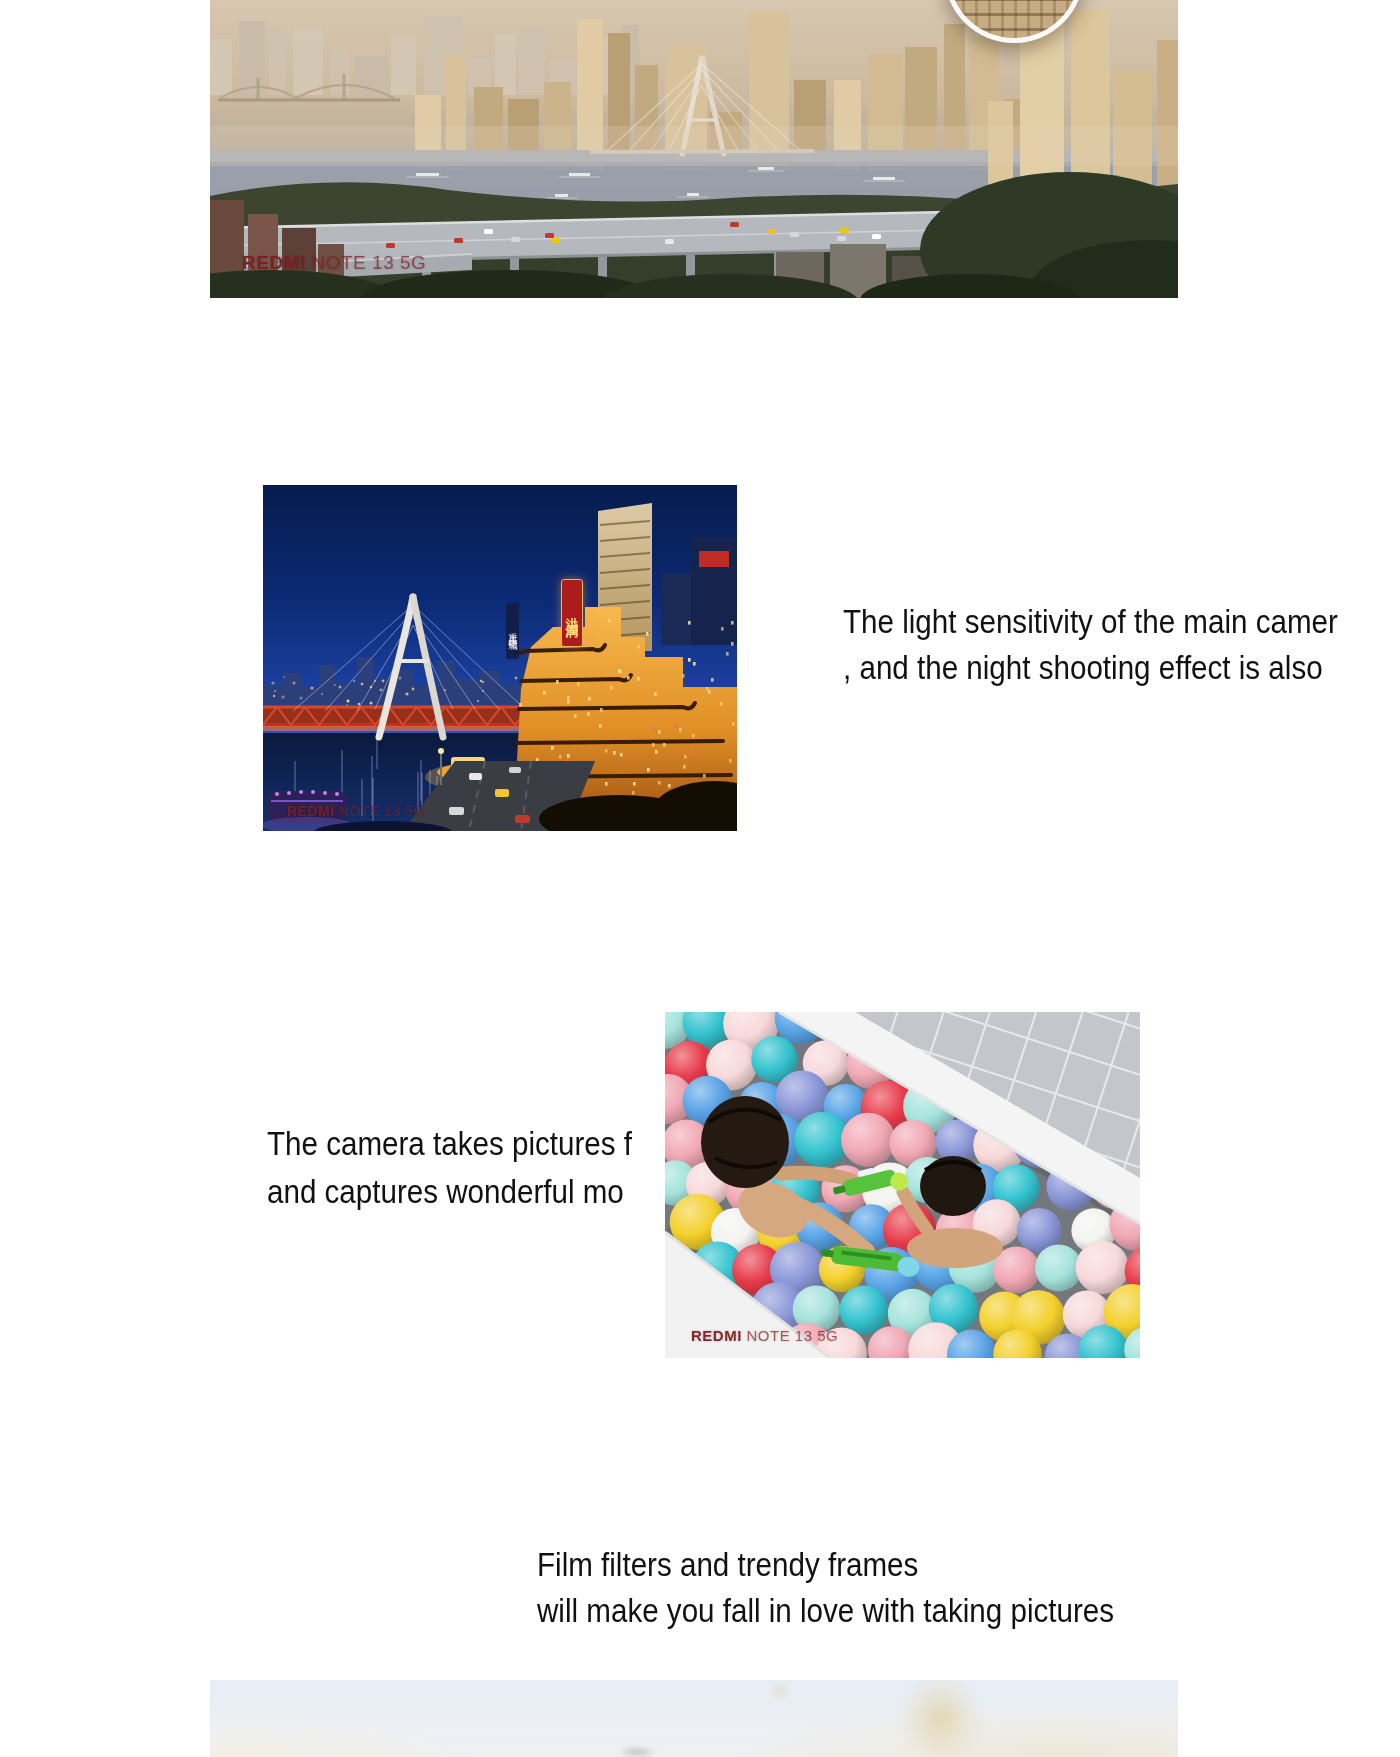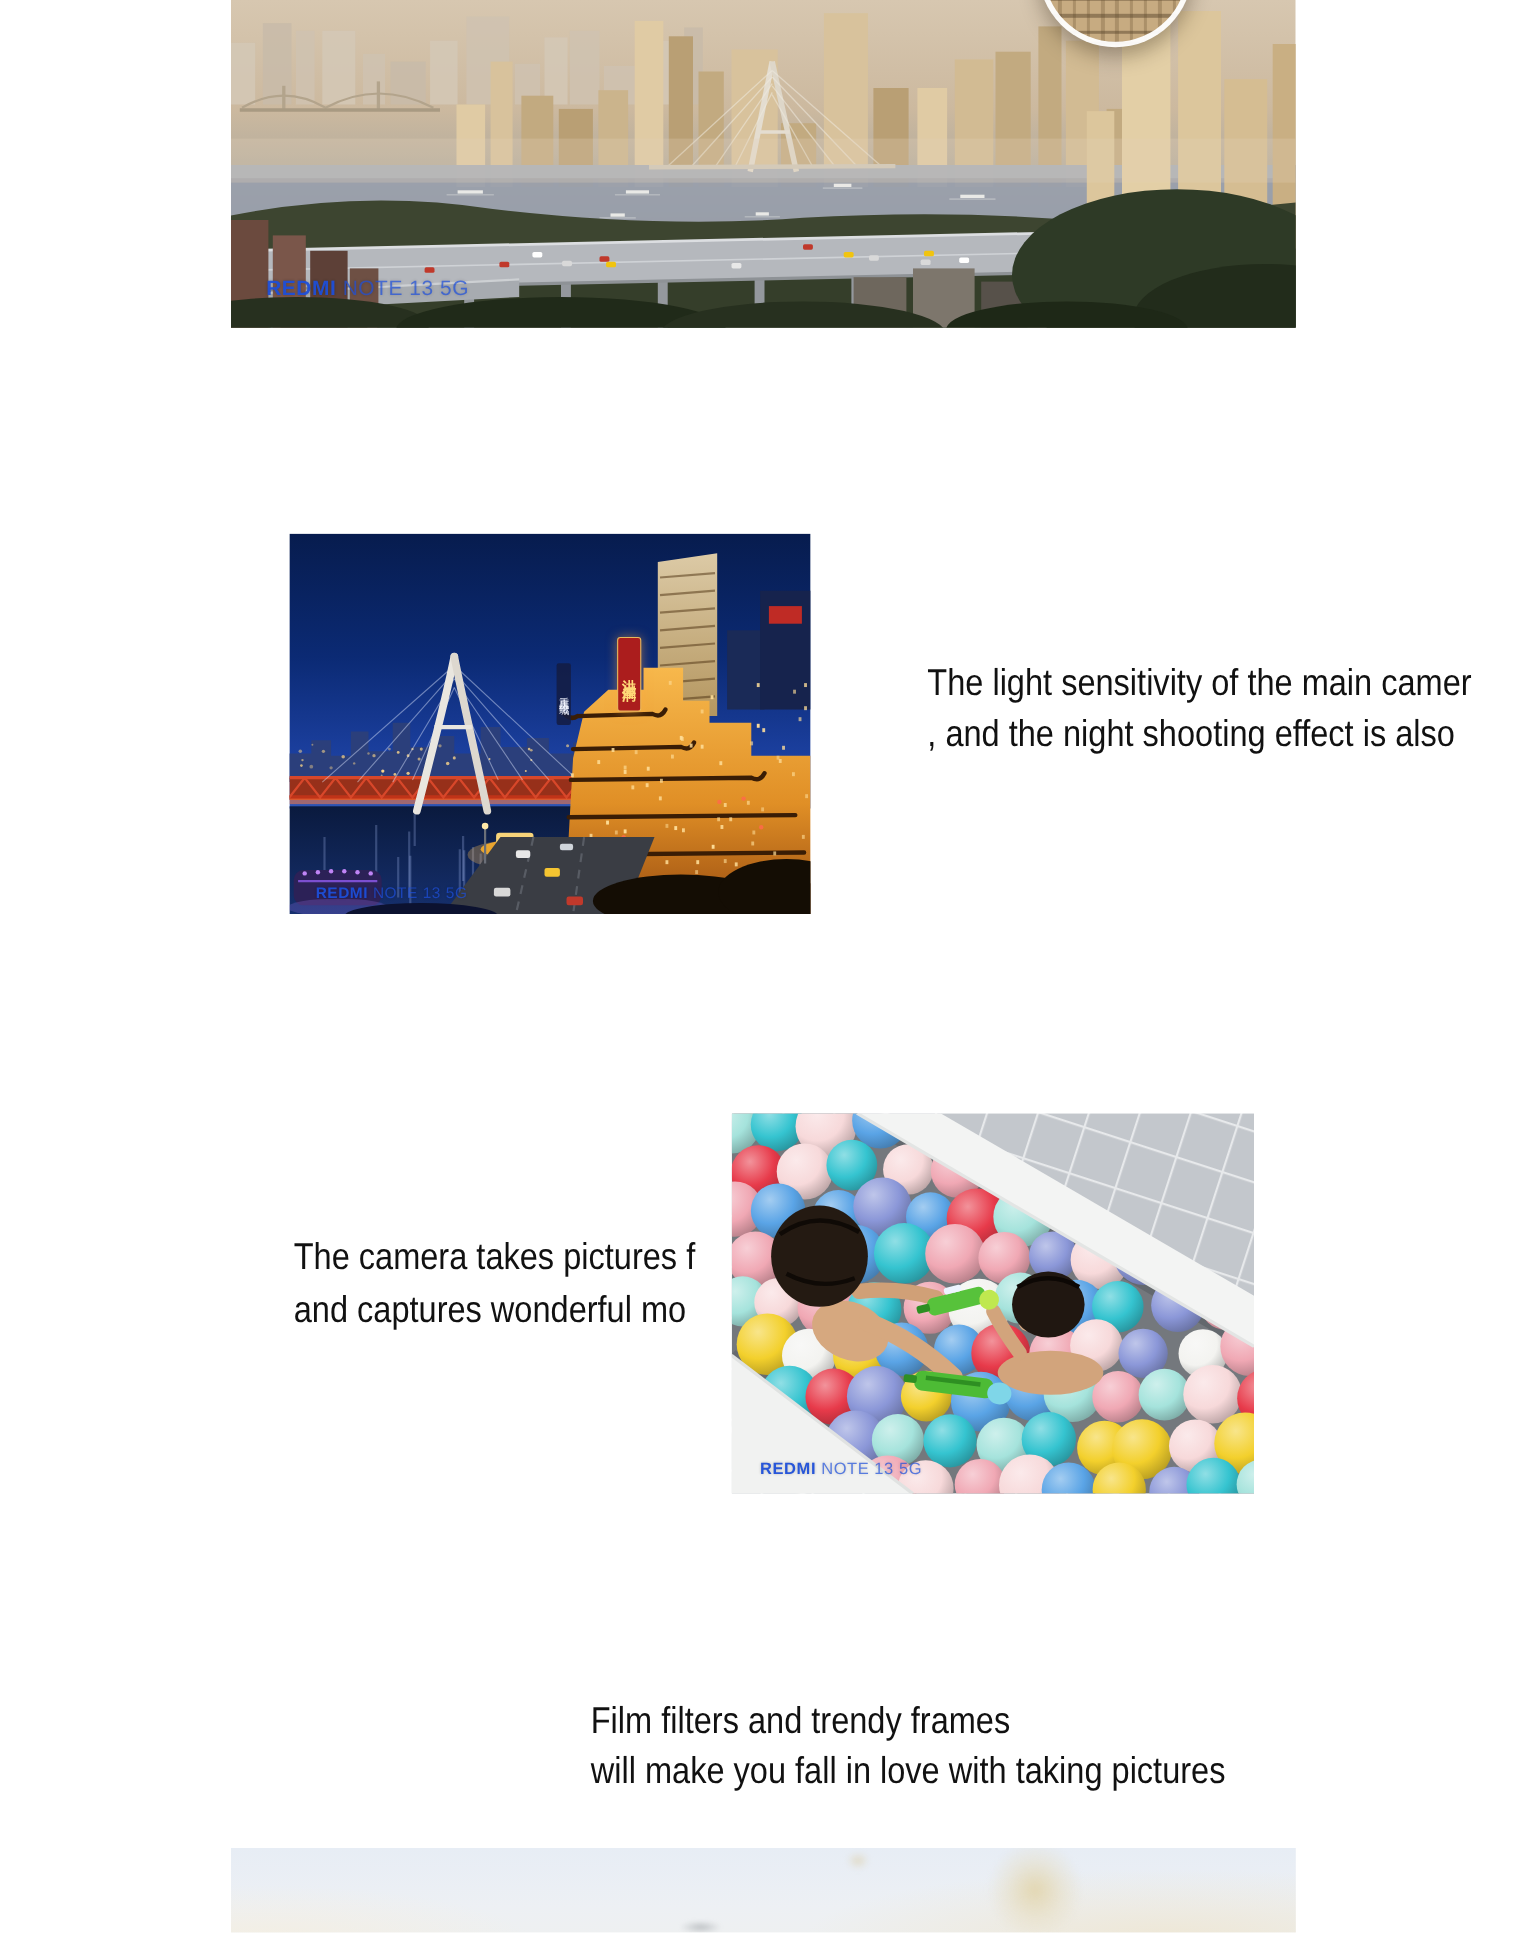--- a/index.html
+++ b/index.html
@@ -41,7 +41,7 @@
   .cap-film   { left:537px; top:1541px; }
 
   .watermark {
-    position:absolute; z-index:5; color:#1d4ed8; white-space:nowrap;
+    position:absolute; z-index:5; color:#7f1d1d; white-space:nowrap;
     font-family:"Liberation Sans", sans-serif; letter-spacing:.5px;
     text-shadow:0 0 3px rgba(0,0,0,.25);
   }

